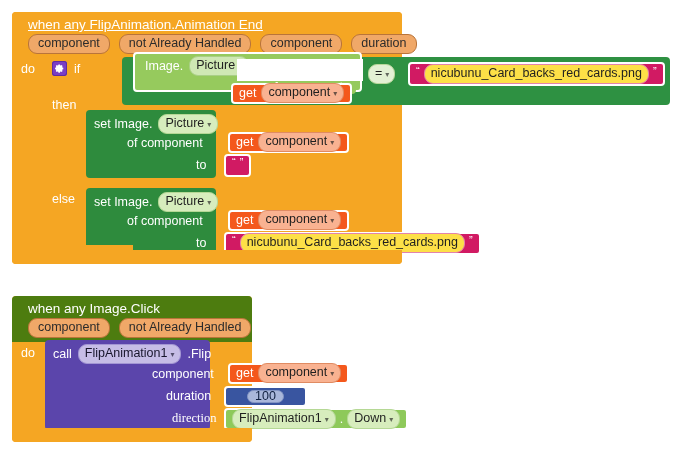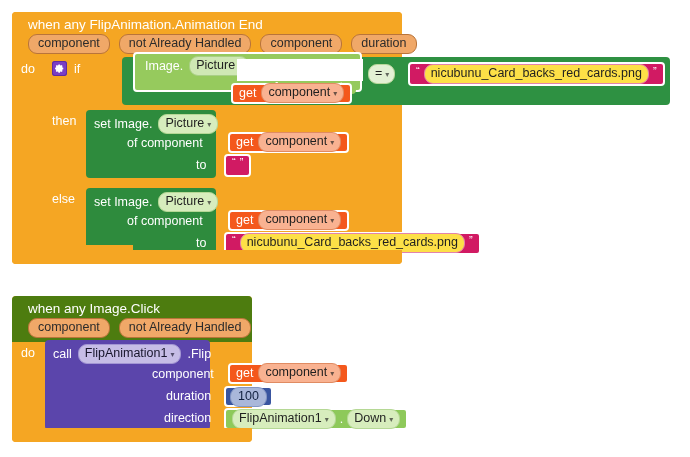--- a/index.html
+++ b/index.html
@@ -131,7 +131,7 @@
   </div>
 
   <div class="blk" style="left:12px;top:12px;width:390px;height:46px;background:#f5a623;border-radius:4px 4px 0 0;">
-    <div class="event-title" style="padding:5px 10px 1px 16px;">when any FlipAnimation.Animation End</div>
+    <div class="event-title" style="padding:5px 10px 1px 16px;text-decoration:underline;">when any FlipAnimation.Animation End</div>
     <div class="params" style="padding:1px 10px 4px 16px;">
       <span class="param-chip">component</span>
       <span class="param-chip">not Already Handled</span>

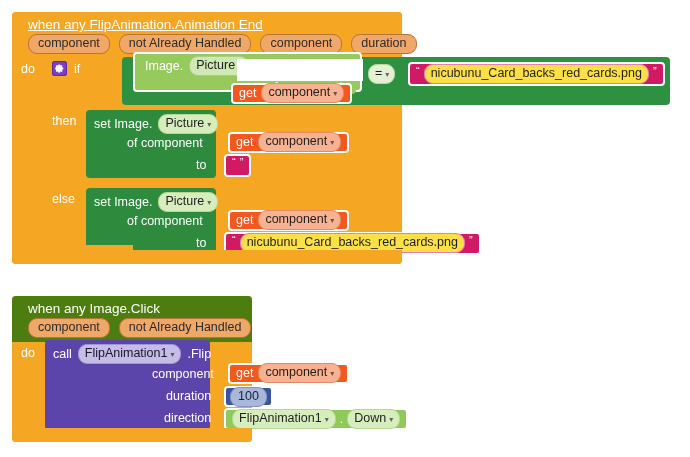--- a/index.html
+++ b/index.html
@@ -156,7 +156,7 @@
     <span class="lbl">if</span>
   </div>
 
-  <div class="then-label" style="left:52px;top:114px;">then</div>
+  <div class="then-label" style="left:52px;top:98px;">then</div>
   <div class="else-label" style="left:52px;top:192px;">else</div>
 
   <div class="blk green-dark" style="left:122px;top:57px;width:548px;height:48px;"></div>

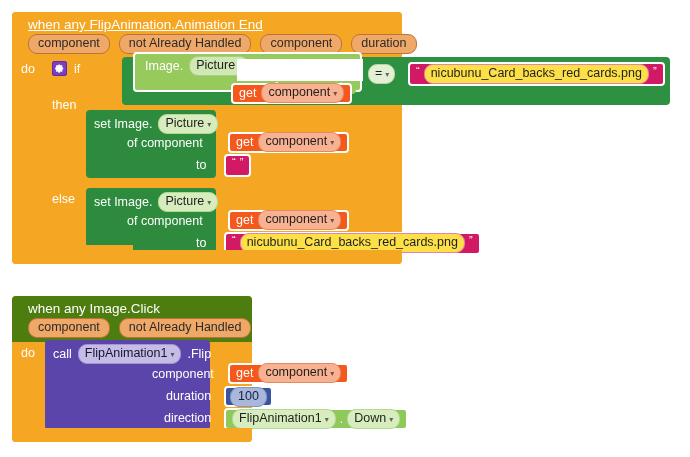--- a/index.html
+++ b/index.html
@@ -93,7 +93,7 @@
   
   .math-blk{
     background:#3955a0;border:2px solid #ffffff;border-radius:4px;
-    display:inline-flex;align-items:center;padding:2px 4px;
+    display:inline-flex;padding:2px 21px;
   }
 
   

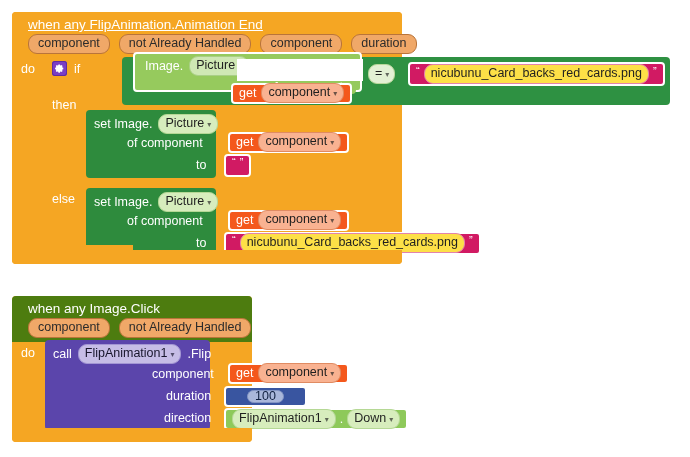--- a/index.html
+++ b/index.html
@@ -279,7 +279,7 @@
 
   <div class="blk lbl" style="left:152px;top:367px;">component</div>
   <div class="blk lbl" style="left:166px;top:389px;">duration</div>
-  <div class="blk lbl" style="left:164px;top:411px;">direction</div>
+  <div class="blk lbl" style="left:172px;top:411px;font-family:Liberation Serif, serif;">direction</div>
 
   <div class="blk getter" style="left:228px;top:363px;height:21px;">
     <span class="lbl">get</span>

